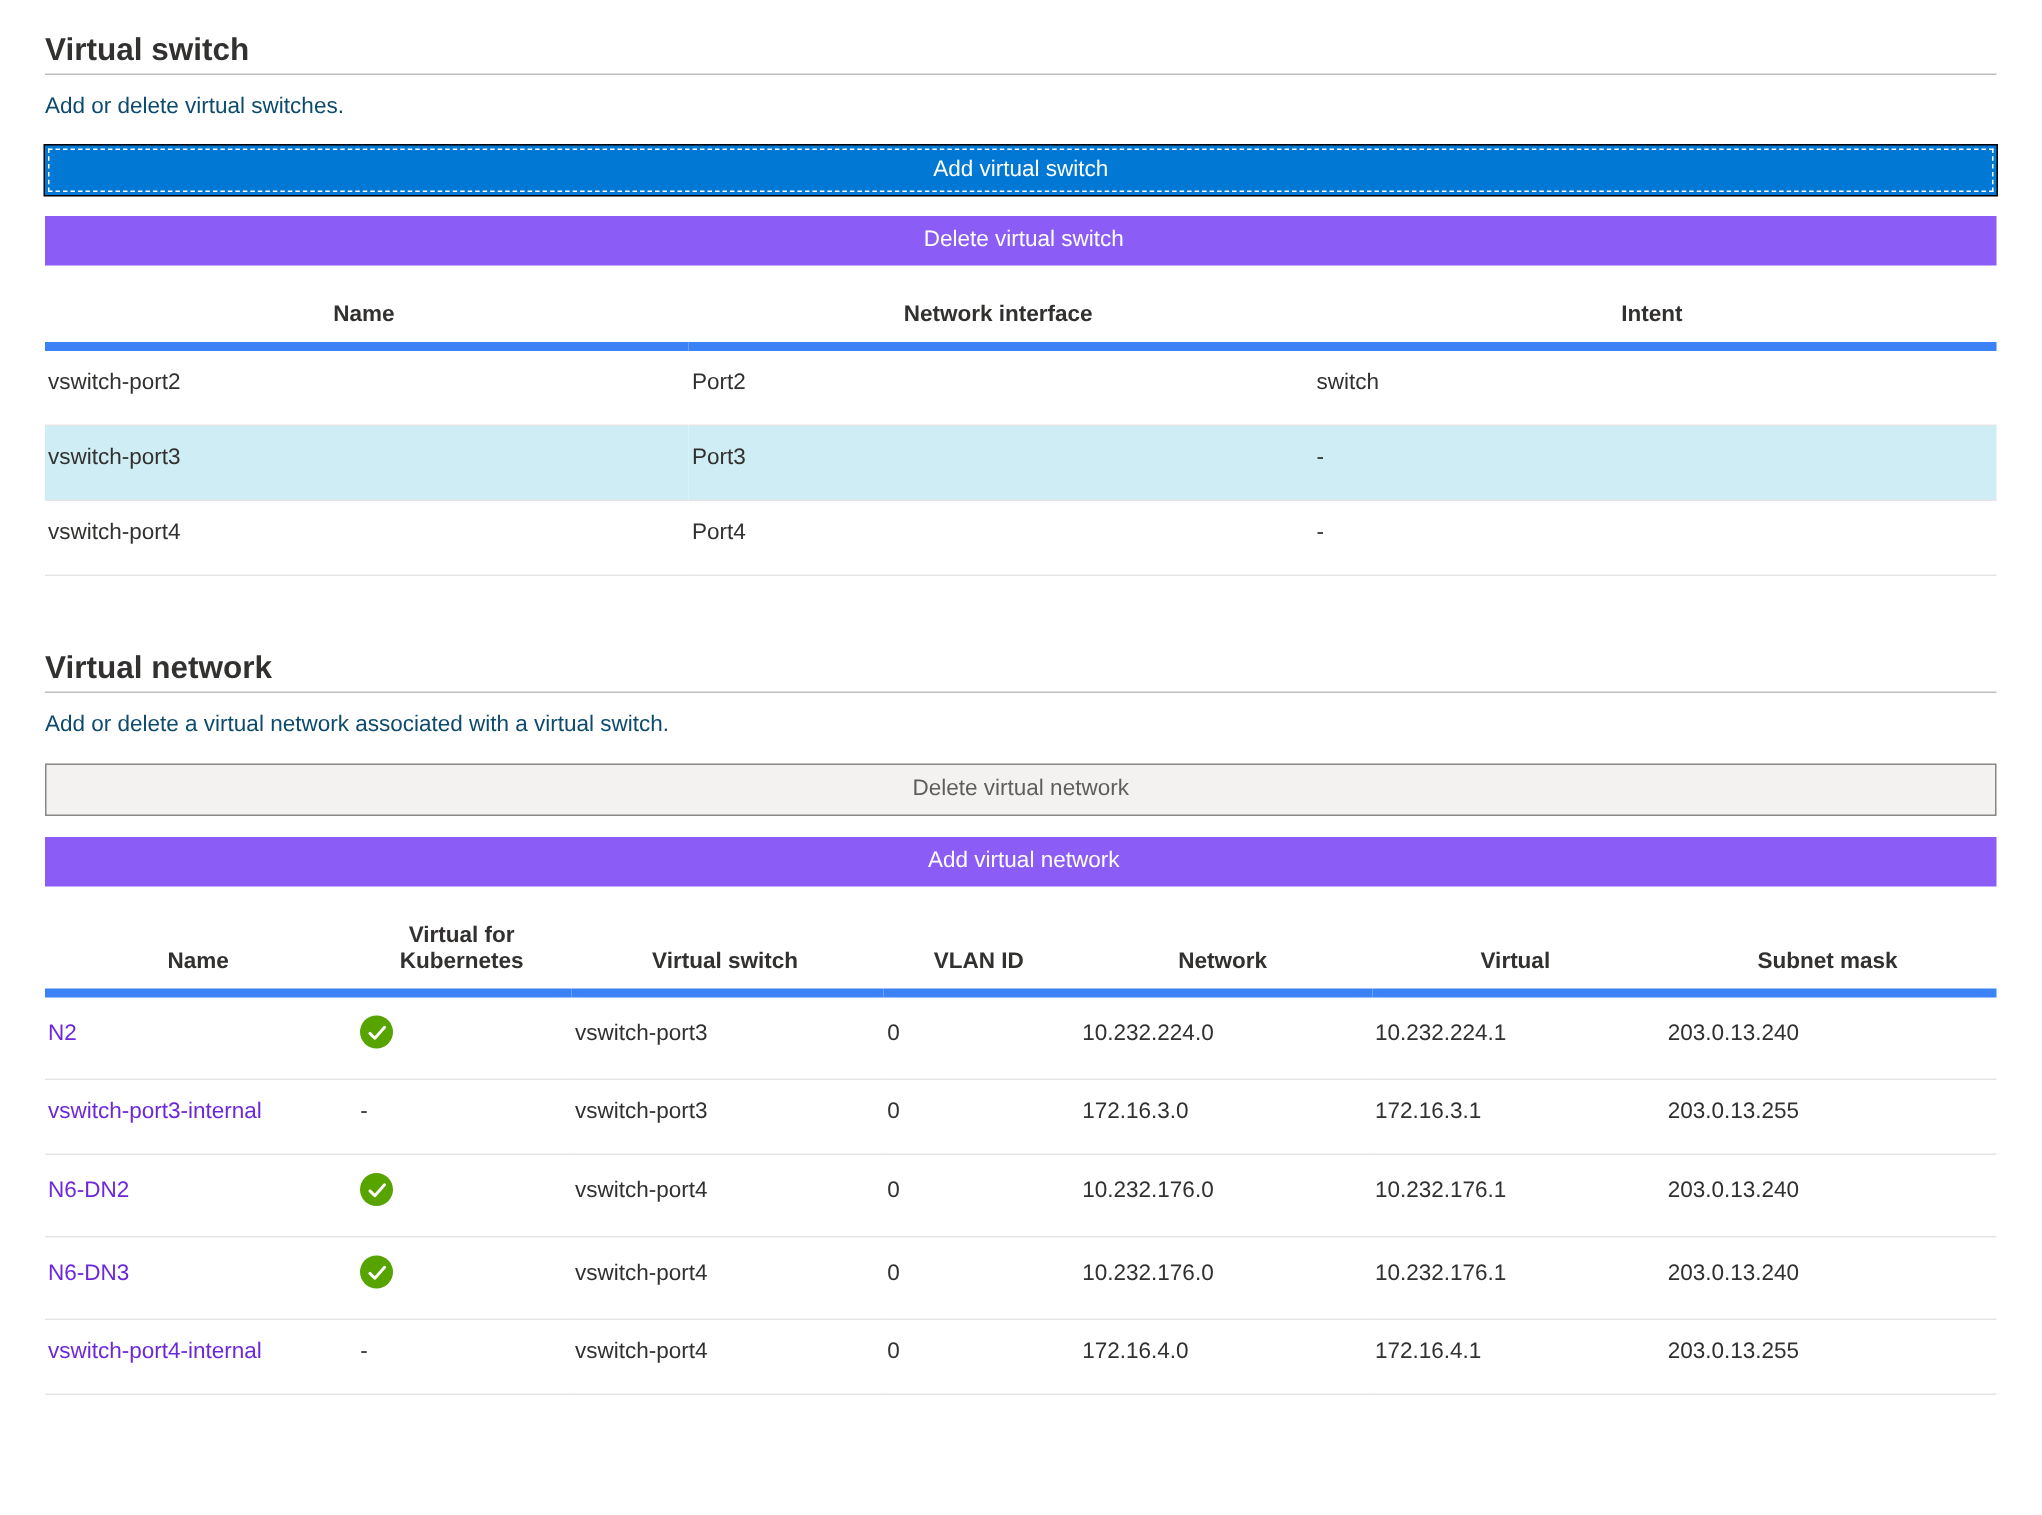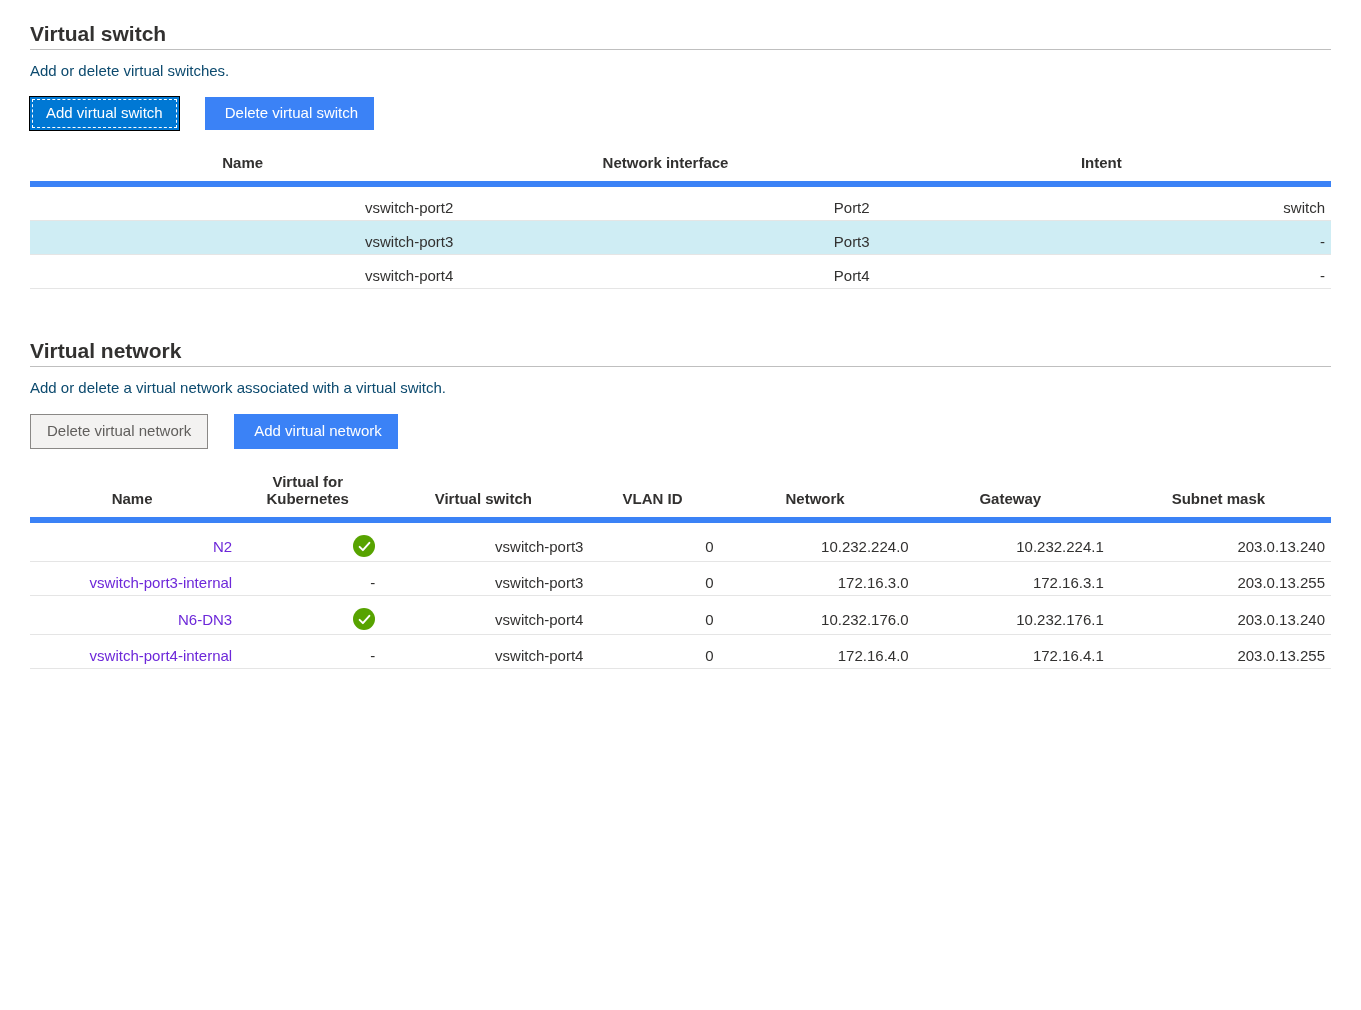--- a/index.html
+++ b/index.html
@@ -30,8 +30,9 @@
   }
   .btn-row {
     display: flex;
-    gap: 26px;
+    gap: 14px;
     margin-bottom: 14px;
+    flex-direction: column;
   }
   .btn {
     padding: 7px 16px 8px 16px;

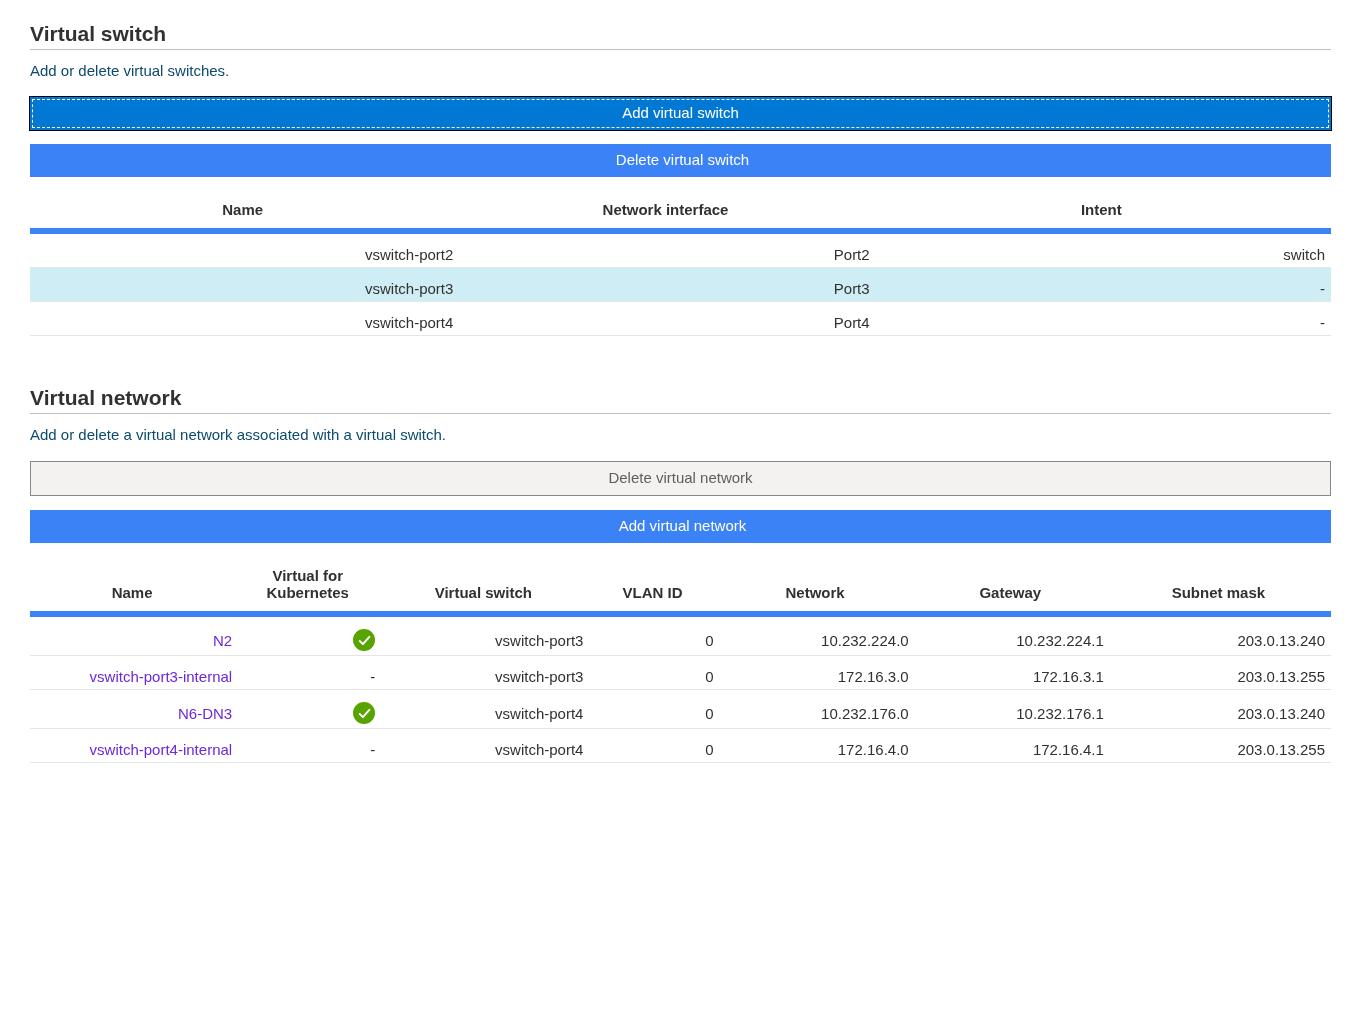--- a/index.html
+++ b/index.html
@@ -43,7 +43,7 @@
     line-height: 1.2;
   }
   .btn-primary {
-    background: #3b82f6;
+    background: #8b5cf6;
     color: #ffffff;
     padding-left: 20px;
   }

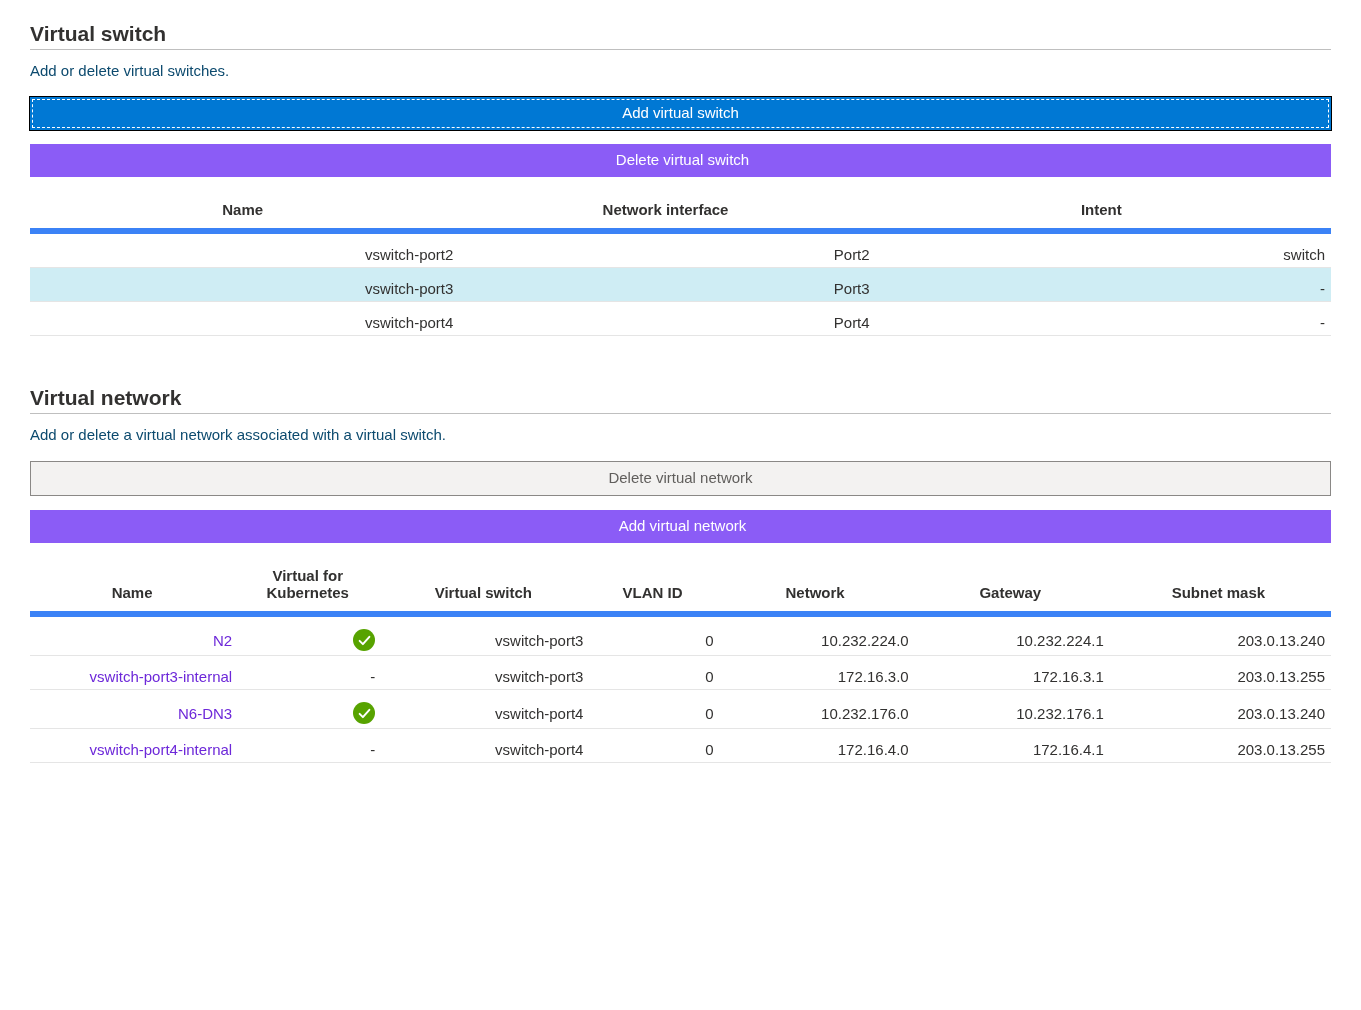--- a/index.html
+++ b/index.html
@@ -77,11 +77,10 @@
     vertical-align: bottom;
   }
   table.grid td {
-    padding: 12px 6px 4px 2px;
+    padding: 12px 6px 20px 2px;
     border-bottom: 1px solid #e5e5e5;
     font-size: 15px;
     vertical-align: middle;
-    text-align: right;
   }
   tr.row-selected td {
     background: #cfedf4;

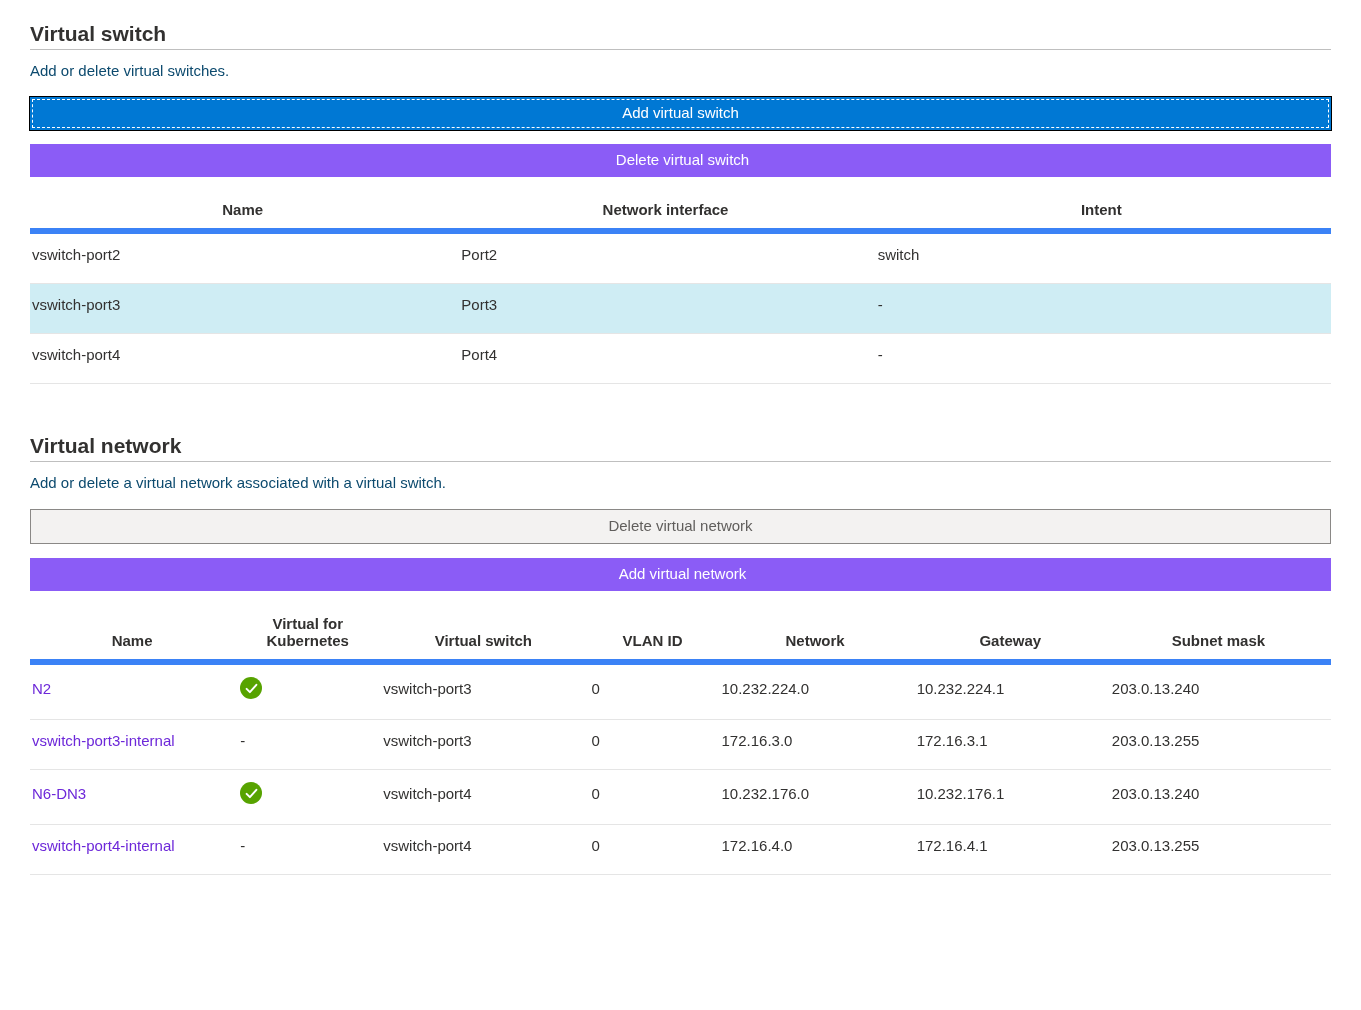--- a/index.html
+++ b/index.html
@@ -181,7 +181,7 @@
         <th>Virtual switch</th>
         <th>VLAN ID</th>
         <th>Network</th>
-        <th>Gateway</th>
+        <th>Virtual</th>
         <th>Subnet mask</th>
       </tr>
     </thead>

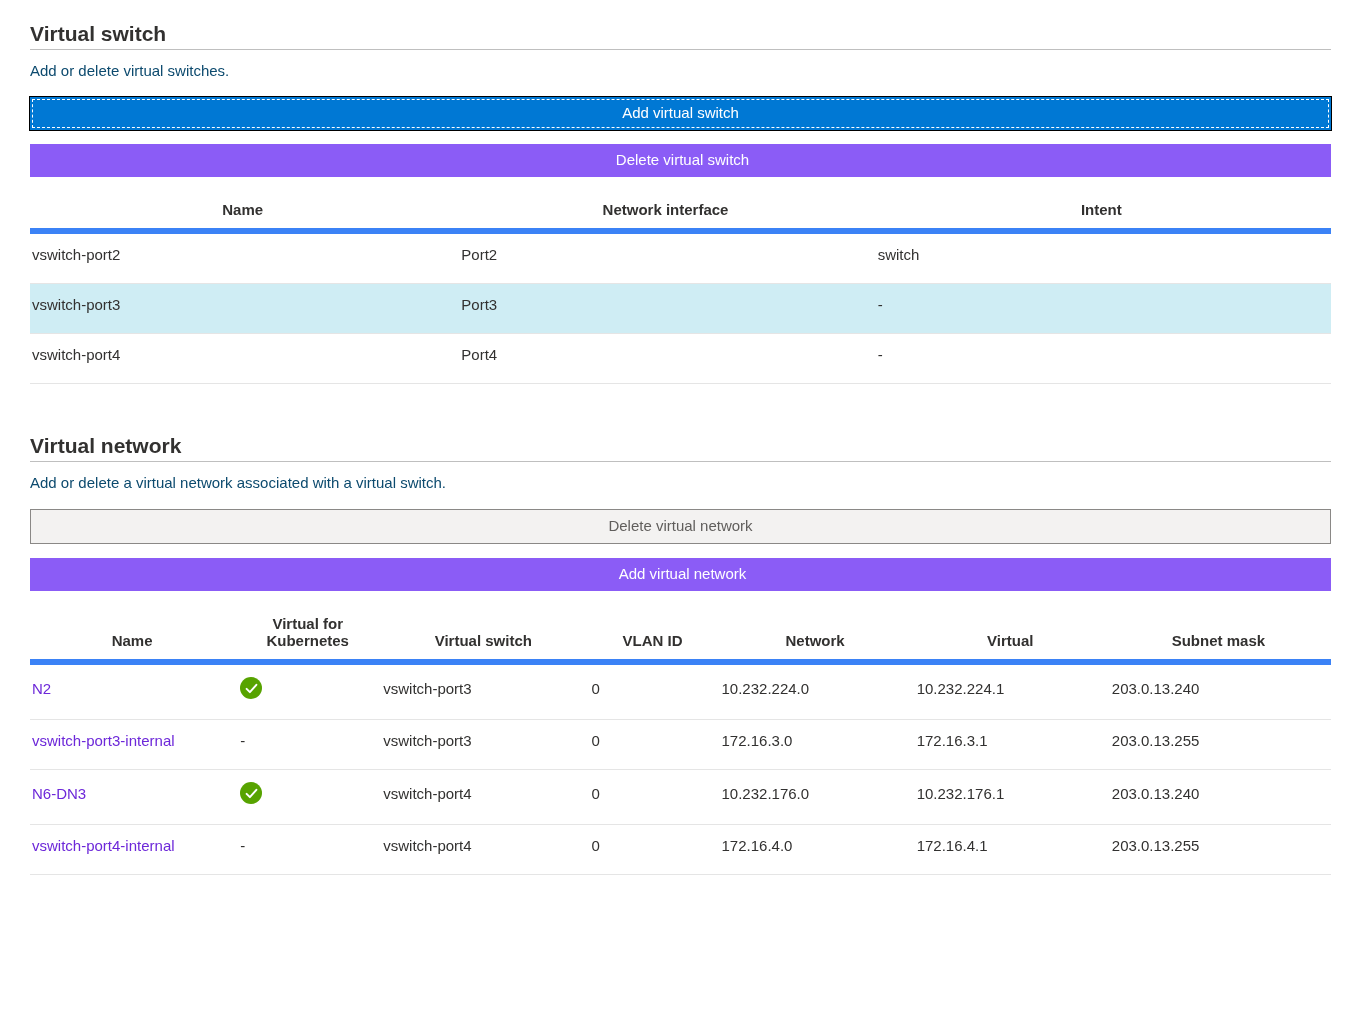--- a/index.html
+++ b/index.html
@@ -209,6 +209,19 @@
           <td>203.0.13.255</td>
         </tr>
         <tr>
+          <td><a class="link">N6-DN2</a></td>
+          <td><span class="check-icon">
+              <svg viewBox="0 0 16 16">
+                <path d="M2 8.5 L6 12.5 L14 3.5" stroke="#ffffff" stroke-width="2.4" fill="none" stroke-linecap="round" stroke-linejoin="round"></path>
+              </svg>
+            </span></td>
+          <td>vswitch-port4</td>
+          <td>0</td>
+          <td>10.232.176.0</td>
+          <td>10.232.176.1</td>
+          <td>203.0.13.240</td>
+        </tr>
+        <tr>
           <td><a class="link">N6-DN3</a></td>
           <td><span class="check-icon">
               <svg viewBox="0 0 16 16">

